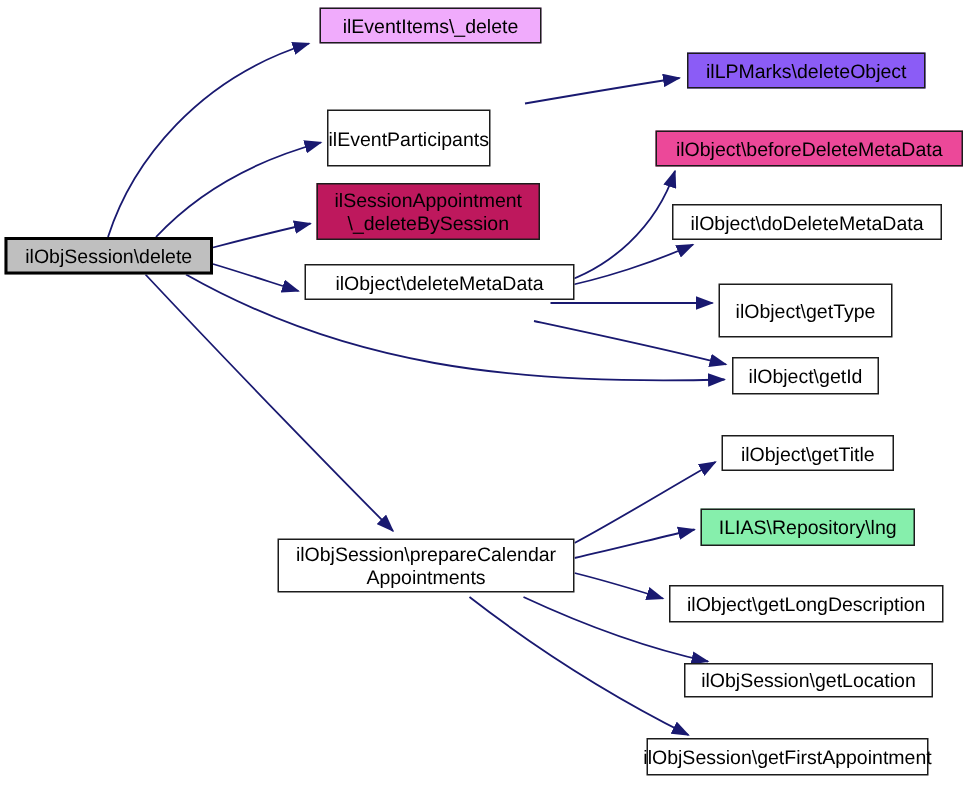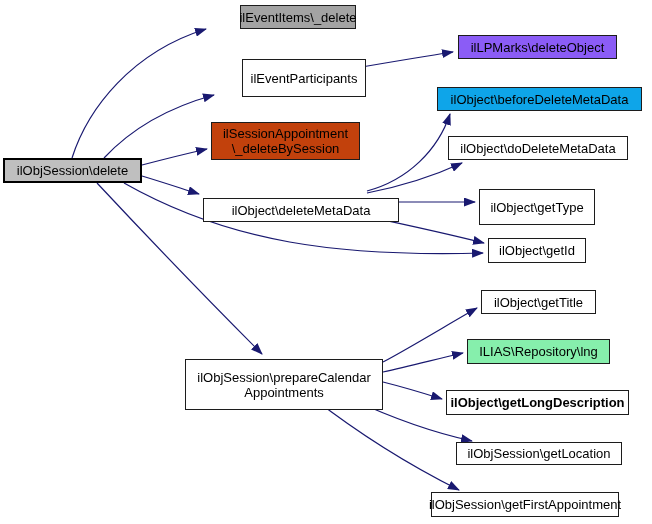--- a/index.html
+++ b/index.html
@@ -69,7 +69,7 @@
       <div class="node focus" style="left: 3px; top: 158px; width: 139px; height: 25px; background: rgb(191, 191, 191); border: 2px solid rgb(0, 0, 0);">
         <span class="node-line">ilObjSession\delete</span>
       </div>
-      <div class="node" style="left: 213px; top: 5px; width: 116px; height: 24px; background: #a3a3a3; border: 1px solid rgb(28, 28, 28); margin-left: 27px;">
+      <div class="node" style="left: 213px; top: 5px; width: 148px; height: 24px; background: #f0abfc; border: 1px solid rgb(28, 28, 28);">
         <span class="node-line">ilEventItems\_delete</span>
       </div>
       <div class="node" style="left: 218px; top: 59px; width: 124px; height: 38px; background: rgb(255, 255, 255); border: 1px solid rgb(28, 28, 28); margin-left: 24px;">

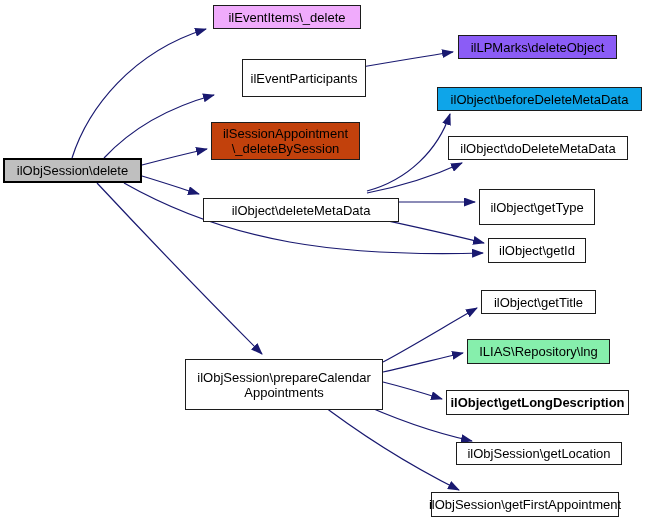--- a/index.html
+++ b/index.html
@@ -72,7 +72,7 @@
       <div class="node" style="left: 213px; top: 5px; width: 148px; height: 24px; background: #f0abfc; border: 1px solid rgb(28, 28, 28);">
         <span class="node-line">ilEventItems\_delete</span>
       </div>
-      <div class="node" style="left: 218px; top: 59px; width: 124px; height: 38px; background: rgb(255, 255, 255); border: 1px solid rgb(28, 28, 28); margin-left: 24px;">
+      <div class="node" style="left: 218px; top: 73px; width: 109px; height: 38px; background: rgb(255, 255, 255); border: 1px solid rgb(28, 28, 28);">
         <span class="node-line">ilEventParticipants</span>
       </div>
       <div class="node" style="left: 211px; top: 122px; width: 149px; height: 38px; background: #c2410c; border: 1px solid rgb(28, 28, 28);">

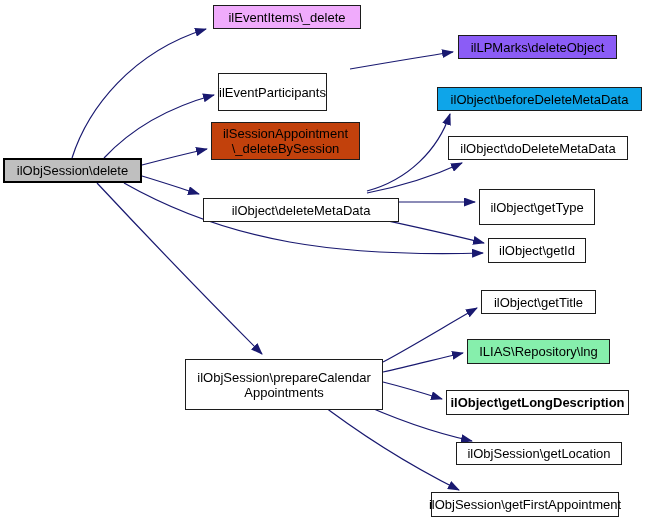--- a/index.html
+++ b/index.html
@@ -89,7 +89,7 @@
       <div class="node" style="left: 458px; top: 35px; width: 159px; height: 24px; background: #8b5cf6; border: 1px solid rgb(28, 28, 28);">
         <span class="node-line">ilLPMarks\deleteObject</span>
       </div>
-      <div class="node" style="left: 437px; top: 87px; width: 205px; height: 24px; background: #0ea5e9; border: 1px solid rgb(28, 28, 28);">
+      <div class="node" style="left: 437px; top: 87px; width: 205px; height: 24px; background: #ec4899; border: 1px solid rgb(28, 28, 28);">
         <span class="node-line">ilObject\beforeDeleteMetaData</span>
       </div>
       <div class="node" style="left: 448px; top: 136px; width: 180px; height: 24px; background: rgb(255, 255, 255); border: 1px solid rgb(28, 28, 28);">

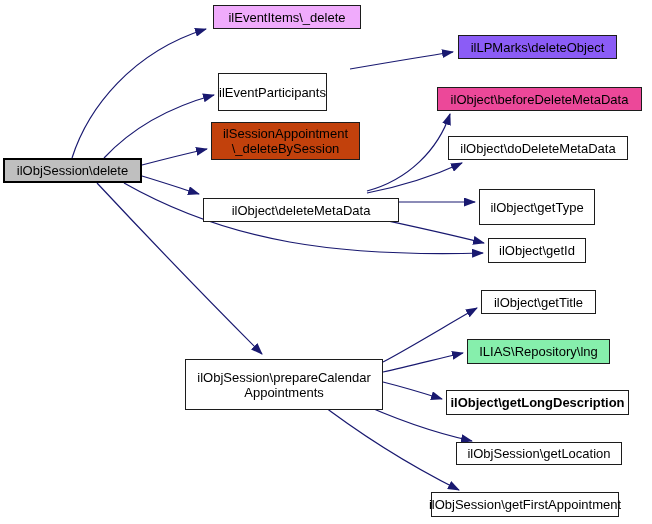--- a/index.html
+++ b/index.html
@@ -75,7 +75,7 @@
       <div class="node" style="left: 218px; top: 73px; width: 109px; height: 38px; background: rgb(255, 255, 255); border: 1px solid rgb(28, 28, 28);">
         <span class="node-line">ilEventParticipants</span>
       </div>
-      <div class="node" style="left: 211px; top: 122px; width: 149px; height: 38px; background: #c2410c; border: 1px solid rgb(28, 28, 28);">
+      <div class="node" style="left: 211px; top: 122px; width: 149px; height: 38px; background: #be185d; border: 1px solid rgb(28, 28, 28);">
         <span class="node-line">ilSessionAppointment</span>
         <span class="node-line">\_deleteBySession</span>
       </div>

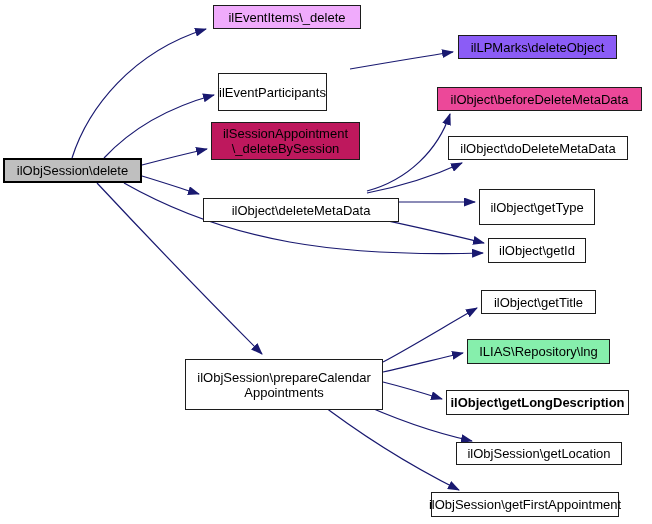--- a/index.html
+++ b/index.html
@@ -79,7 +79,7 @@
         <span class="node-line">ilSessionAppointment</span>
         <span class="node-line">\_deleteBySession</span>
       </div>
-      <div class="node" style="left: 203px; top: 198px; width: 196px; height: 24px; background: rgb(255, 255, 255); border: 1px solid rgb(28, 28, 28);">
+      <div class="node" style="left: 203px; top: 176px; width: 180px; height: 24px; background: rgb(255, 255, 255); border: 1px solid rgb(28, 28, 28);">
         <span class="node-line">ilObject\deleteMetaData</span>
       </div>
       <div class="node" style="left: 185px; top: 359px; width: 198px; height: 51px; background: rgb(255, 255, 255); border: 1px solid rgb(28, 28, 28);">

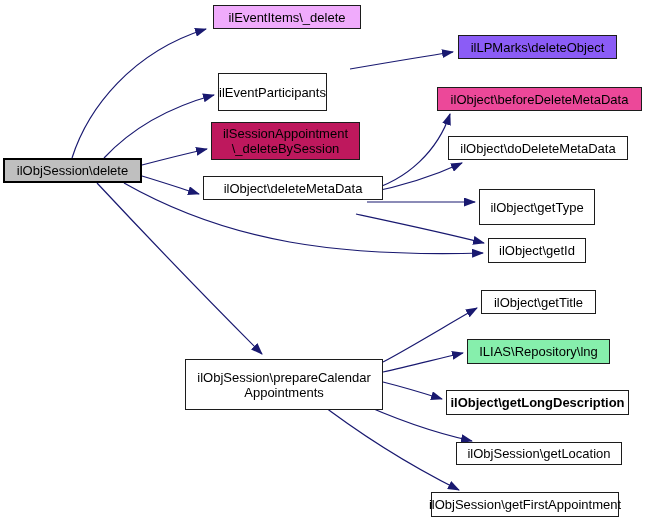--- a/index.html
+++ b/index.html
@@ -82,7 +82,7 @@
       <div class="node" style="left: 203px; top: 176px; width: 180px; height: 24px; background: rgb(255, 255, 255); border: 1px solid rgb(28, 28, 28);">
         <span class="node-line">ilObject\deleteMetaData</span>
       </div>
-      <div class="node" style="left: 185px; top: 359px; width: 198px; height: 51px; background: rgb(255, 255, 255); border: 1px solid rgb(28, 28, 28);">
+      <div class="node" style="left: 185px; top: 359px; width: 198px; height: 36px; background: rgb(255, 255, 255); border: 1px solid rgb(28, 28, 28);">
         <span class="node-line">ilObjSession\prepareCalendar</span>
         <span class="node-line">Appointments</span>
       </div>

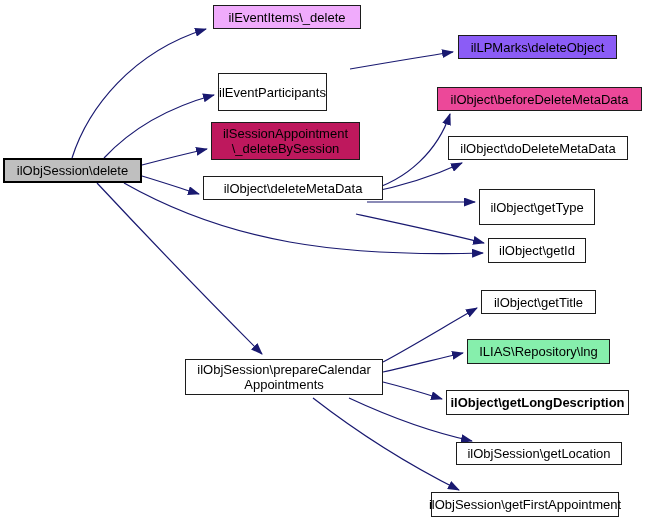--- a/index.html
+++ b/index.html
@@ -107,7 +107,7 @@
       <div class="node" style="left: 467px; top: 339px; width: 143px; height: 25px; background: #86efac; border: 1px solid rgb(28, 28, 28);">
         <span class="node-line">ILIAS\Repository\lng</span>
       </div>
-      <div class="node" style="left: 446px; top: 390px; width: 183px; height: 25px; background: rgb(255, 255, 255); border: 1px solid rgb(28, 28, 28); font-weight: bold;">
+      <div class="node" style="left: 446px; top: 390px; width: 183px; height: 25px; background: rgb(255, 255, 255); border: 1px solid rgb(28, 28, 28);">
         <span class="node-line">ilObject\getLongDescription</span>
       </div>
       <div class="node" style="left: 456px; top: 442px; width: 166px; height: 23px; background: rgb(255, 255, 255); border: 1px solid rgb(28, 28, 28);">

